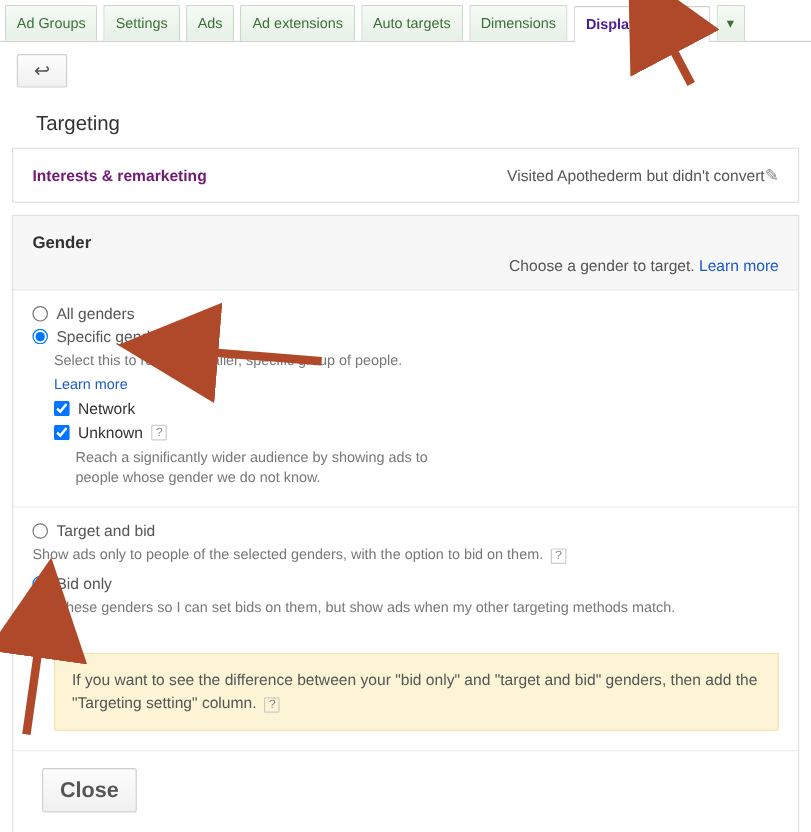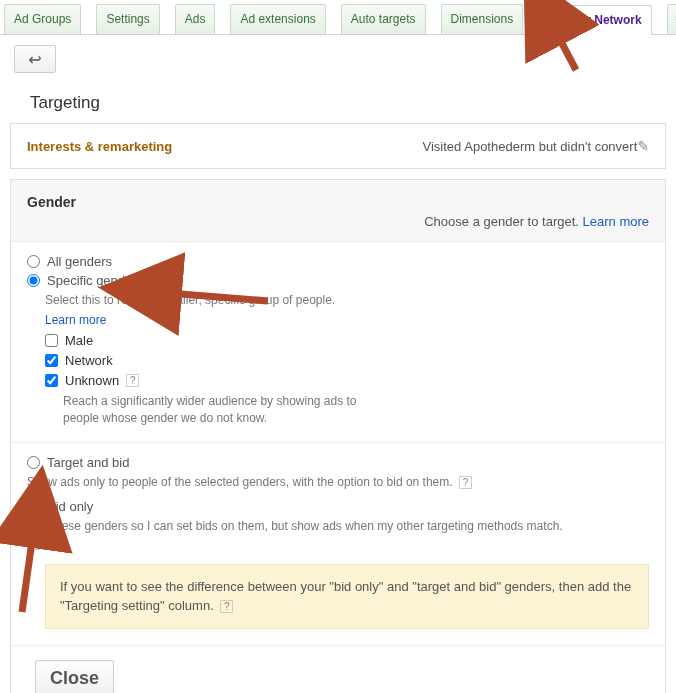--- a/index.html
+++ b/index.html
@@ -15,7 +15,7 @@
     display: flex;
     padding: 4px 0 0 4px;
     border-bottom: 1px solid #d0d0d0;
-    gap: 15px;
+    gap: 5px;
   }
   .tab {
     padding: 7px 9px 7px 9px;

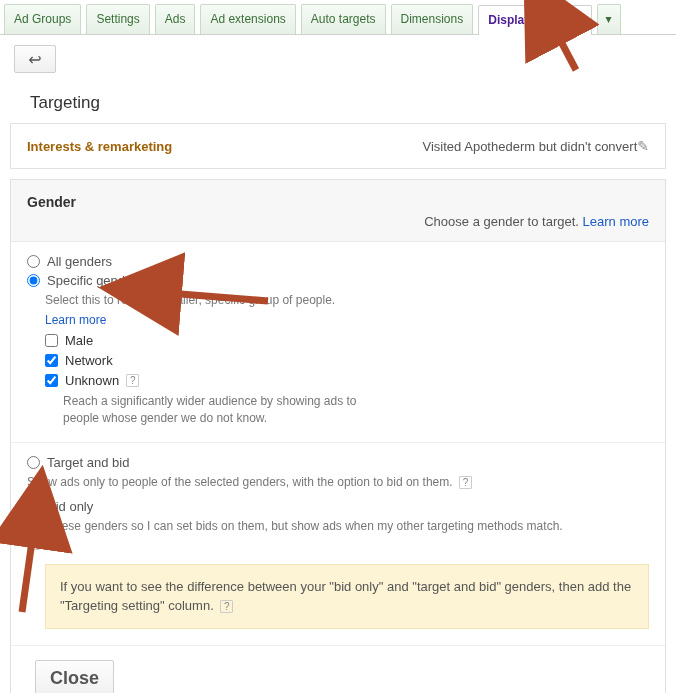--- a/index.html
+++ b/index.html
@@ -73,7 +73,7 @@
   }
   .summary-label {
     font-weight: bold;
-    color: #a16207;
+    color: #701a75;
     width: 215px;
   }
   .summary-value {

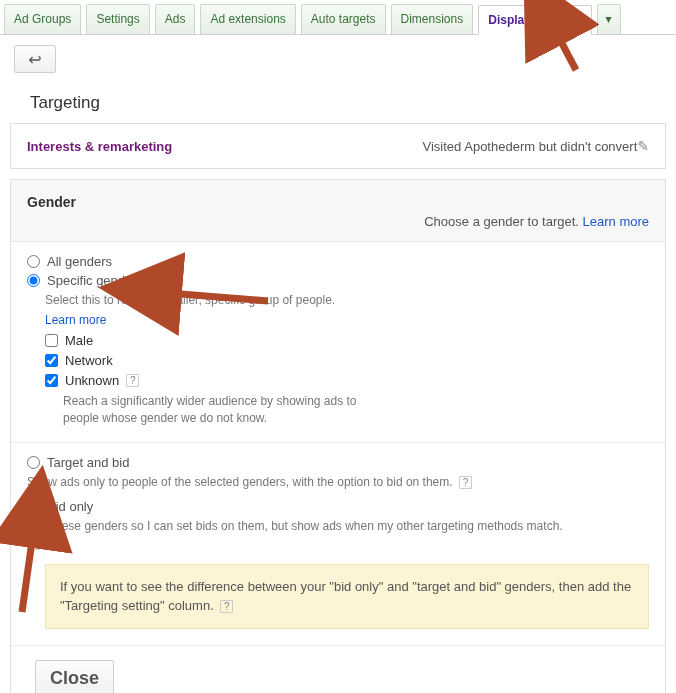--- a/index.html
+++ b/index.html
@@ -229,10 +229,6 @@
       <div class="learn-more" style="font-size:12px;margin-bottom:6px;">Learn more</div>
 
       <label class="checkbox-row">
-        <input type="checkbox" style="">
-        <span>Male</span>
-      </label>
-      <label class="checkbox-row">
         <input type="checkbox" checked="" style="">
         <span>Network</span>
       </label>

